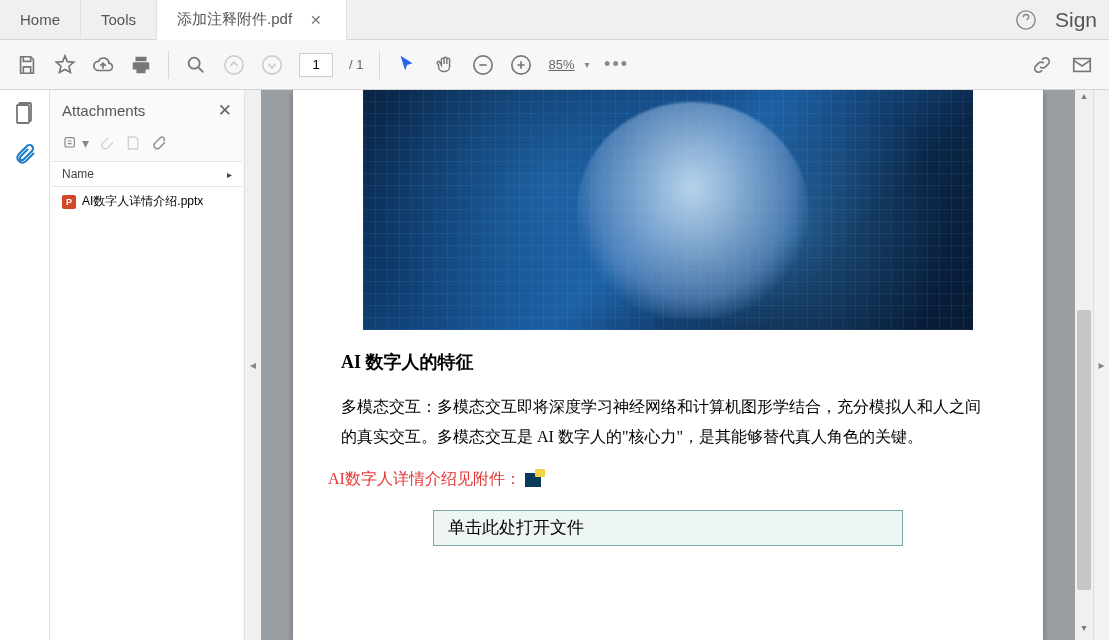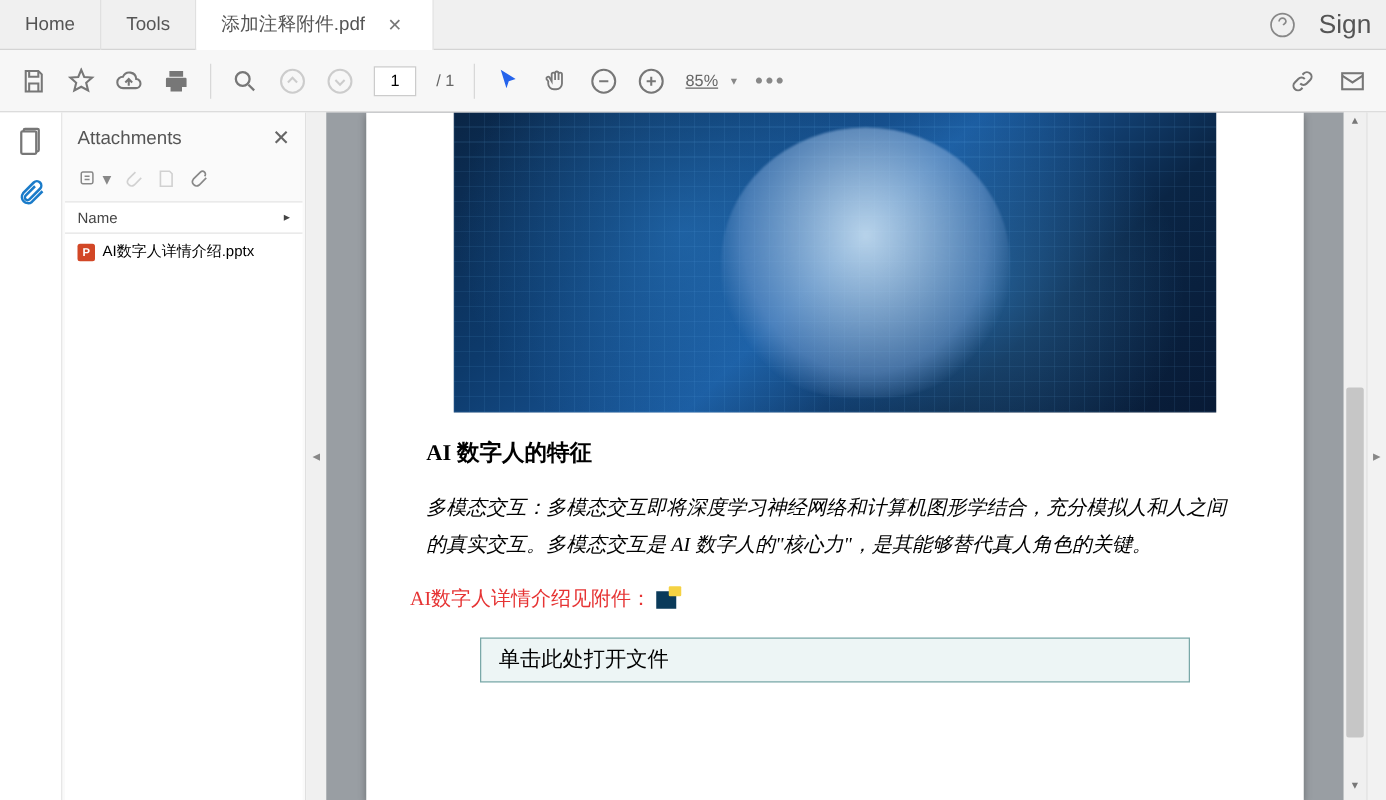--- a/index.html
+++ b/index.html
@@ -47,7 +47,7 @@
 .hero-face { position:absolute; left:35%; top:5%; width:38%; height:90%; background: radial-gradient(ellipse at 50% 40%, rgba(210,230,245,0.85), rgba(120,160,210,0.5) 60%, transparent 75%); border-radius: 50% 50% 45% 45%; filter: blur(1px); }
 .content { padding: 0 48px; }
 .heading { font-size: 18px; font-weight: bold; margin-bottom: 18px; font-family: "SimSun", serif; }
-.para { font-size: 16px; line-height: 1.9; font-family: "SimSun", serif; margin-bottom: 16px; font-style: italic; }
+.para { font-size: 16px; line-height: 1.9; font-family: "SimSun", serif; margin-bottom: 16px; }
 .attach-line { padding: 0 35px; margin-top: 4px; }
 .attach-label { color: #e63434; font-size: 16px; font-family: "SimSun", serif; }
 .attach-icn { display: inline-block; width: 16px; height: 14px; vertical-align: middle; position: relative; background: #0a3a5a; }

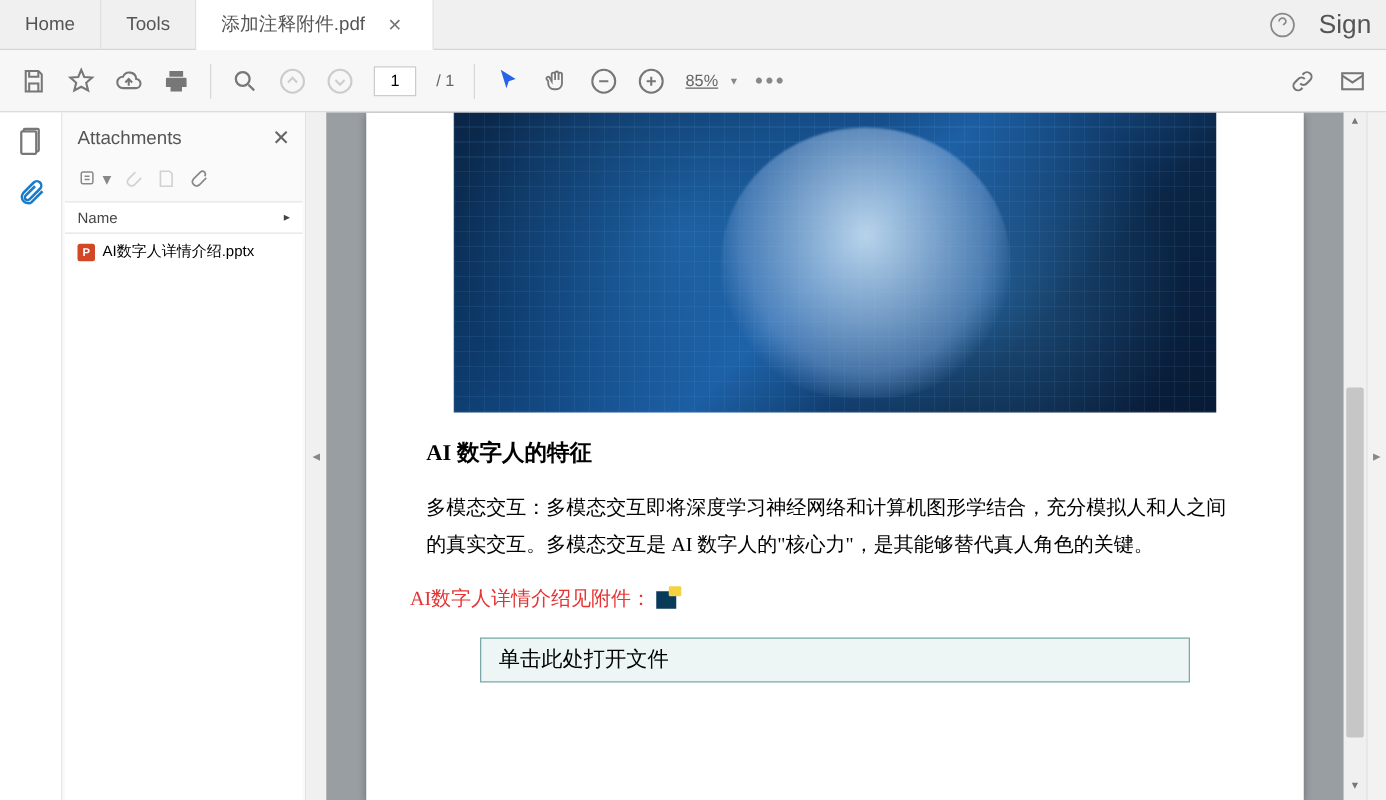--- a/index.html
+++ b/index.html
@@ -52,7 +52,7 @@
 .attach-label { color: #e63434; font-size: 16px; font-family: "SimSun", serif; }
 .attach-icn { display: inline-block; width: 16px; height: 14px; vertical-align: middle; position: relative; background: #0a3a5a; }
 .attach-icn::after { content:""; position:absolute; right:-4px; top:-4px; width:10px; height:8px; background:#f5d243; border-radius:1px; }
-.open-file-btn { margin: 20px auto 0; width: 568px; height: 36px; border: 1px solid #7aa8a8; background: #edf5f5; display: flex; align-items: center; padding: 0 14px; font-size: 17px; font-family: "SimSun", serif; }
+.open-file-btn { margin: 20px auto 0; width: 470px; height: 36px; border: 1px solid #7aa8a8; background: #edf5f5; display: flex; align-items: center; padding: 0 14px; font-size: 17px; font-family: "SimSun", serif; }
 
 .vscroll { width: 18px; background: #f0f0f0; position: relative; }
 .vscroll .thumb { position: absolute; left: 2px; right: 2px; top: 220px; height: 280px; background: #c6c6c6; border-radius: 2px; }

